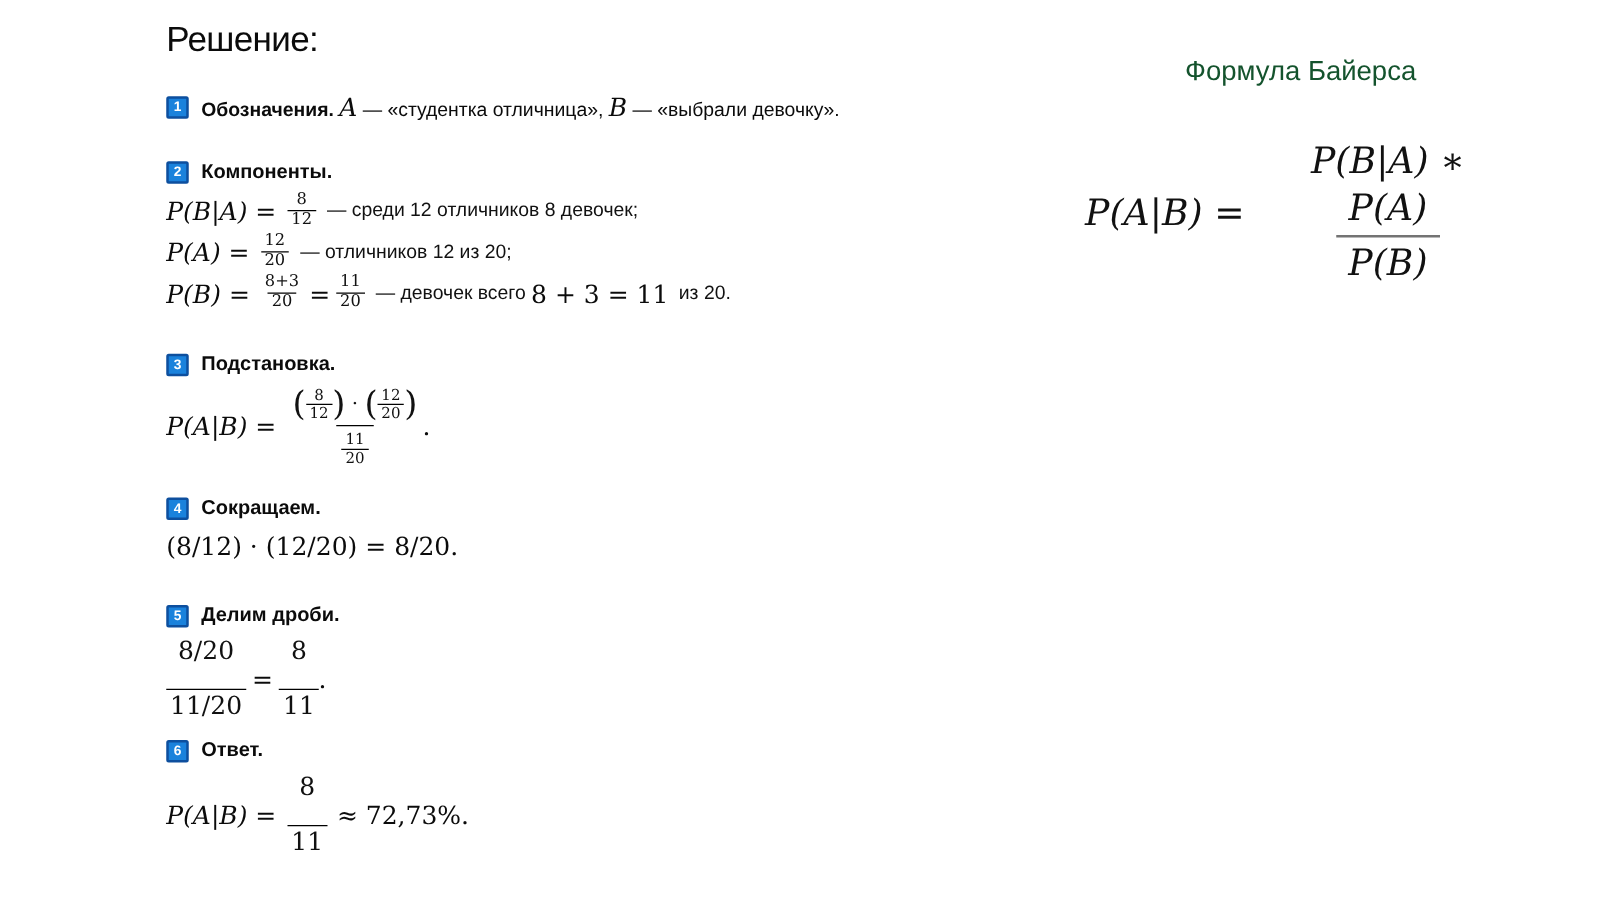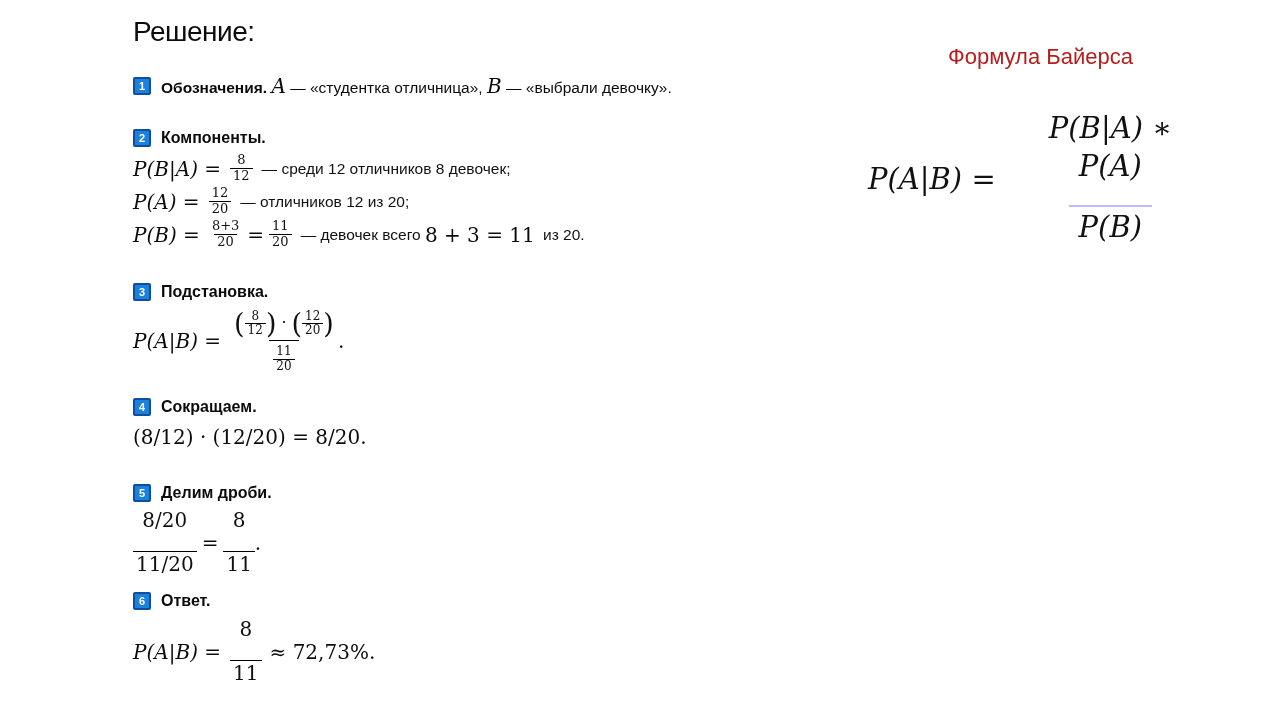--- a/index.html
+++ b/index.html
@@ -116,7 +116,7 @@
   }
   .right-title {
     font-size: 22px;
-    color: #b91c1c;
+    color: #14532d;
     margin-bottom: 40px;
   }
   .right-formula {

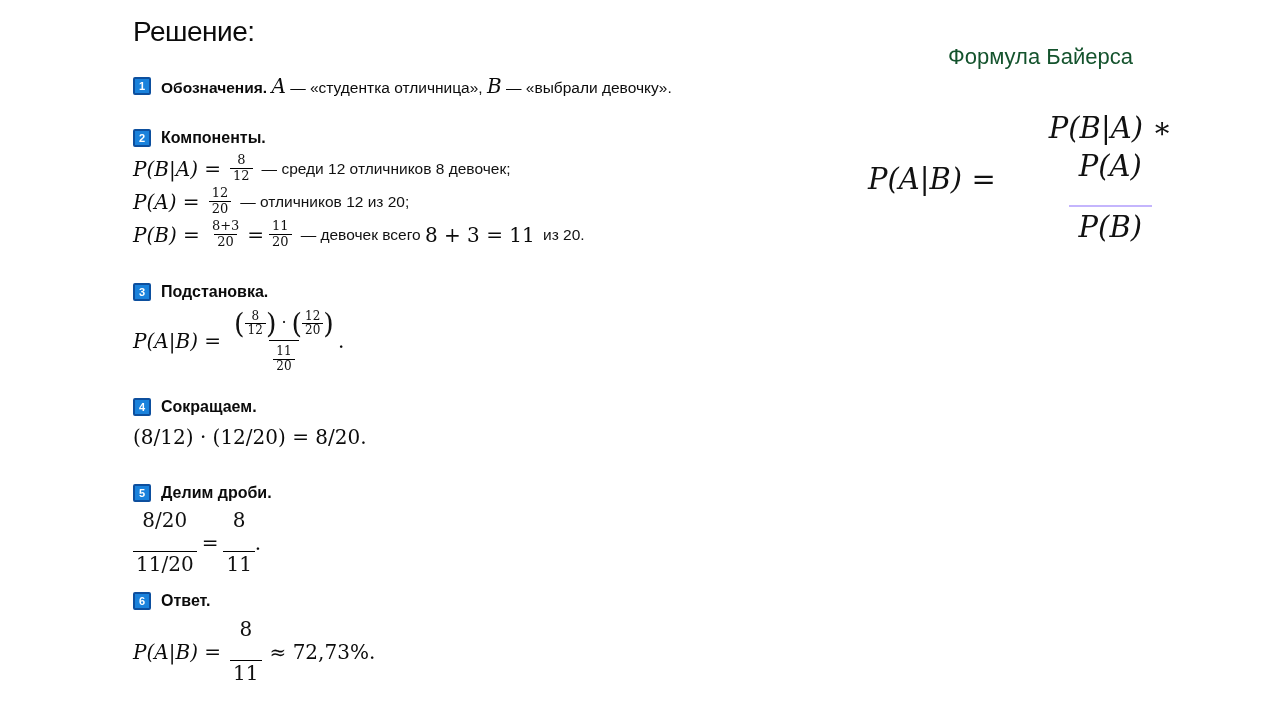--- a/index.html
+++ b/index.html
@@ -74,7 +74,7 @@
   .frac.mid   { font-size: 20px; line-height: 1.25; gap: 18px; }
   .frac.big   { font-size: 29px; line-height: 1.3; font-style: italic; }
   .frac.big .fd { border-top: 2px solid #c4b5fd; padding: 2px 10px 0; }
-  .frac.big .fn { padding: 0 10px 20px; }
+  .frac.big .fn { padding: 0 10px 3px; }
 
   .lhs { margin-right: 9px; white-space: pre; }
   .comment { font-size: 15.5px; margin-left: 9px; white-space: pre; text-align: right; }

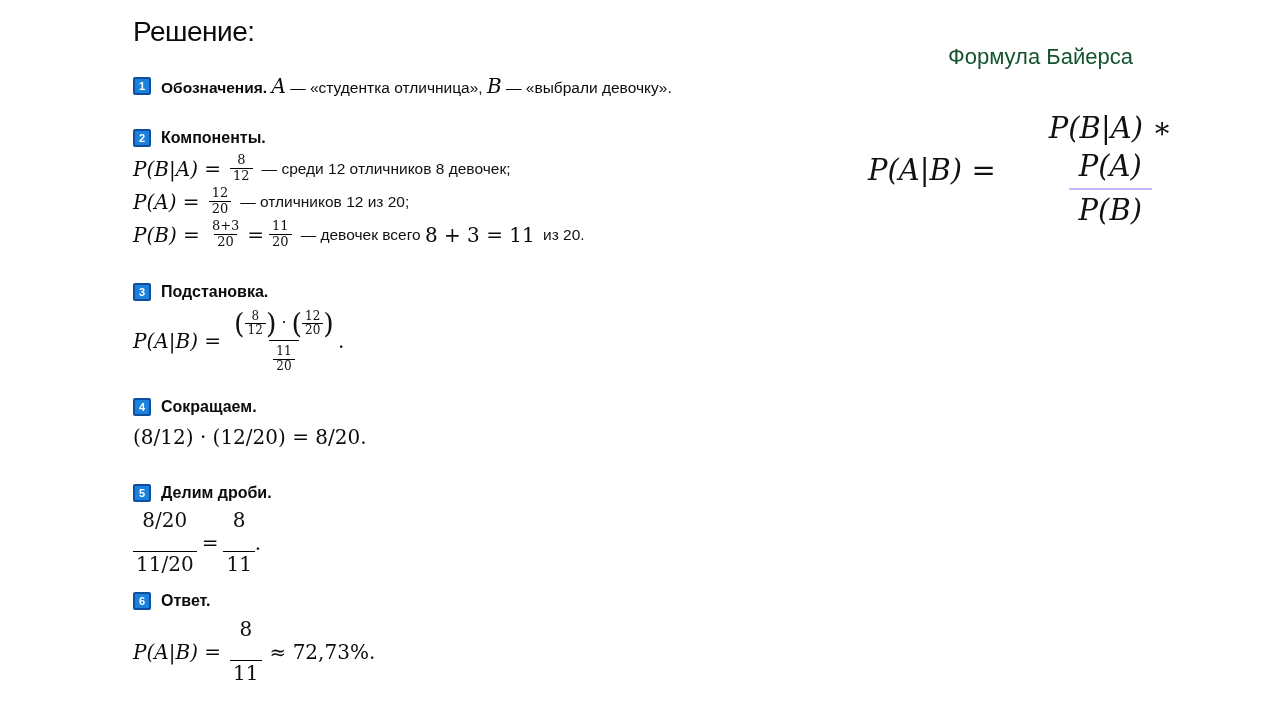--- a/index.html
+++ b/index.html
@@ -73,7 +73,7 @@
   .frac.tiny  { font-size: 12px; line-height: 1.1; }
   .frac.mid   { font-size: 20px; line-height: 1.25; gap: 18px; }
   .frac.big   { font-size: 29px; line-height: 1.3; font-style: italic; }
-  .frac.big .fd { border-top: 2px solid #c4b5fd; padding: 2px 10px 0; }
+  .frac.big .fd { border-top: 2px solid #737373; padding: 2px 10px 0; }
   .frac.big .fn { padding: 0 10px 3px; }
 
   .lhs { margin-right: 9px; white-space: pre; }

